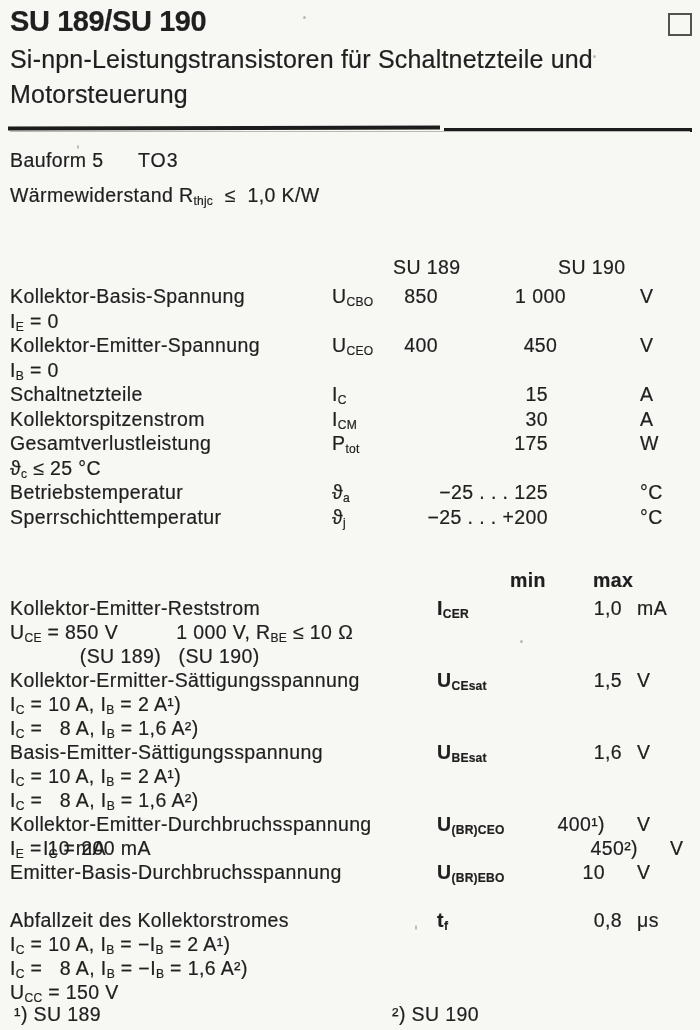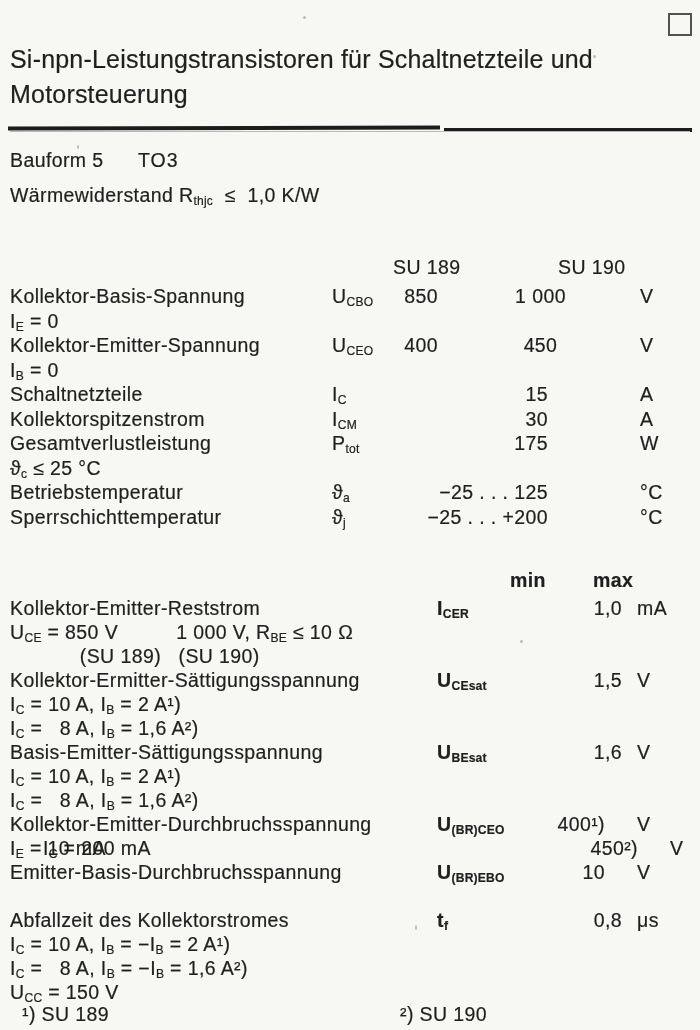--- a/index.html
+++ b/index.html
@@ -63,6 +63,7 @@
 
 <div class="page">
 
+  <div class="abs" id="page-title">SU 189/SU 190</div>
   <div class="abs" id="corner-square"></div>
   <div class="abs" id="page-subtitle">Si-npn-Leistungstransistoren für Schaltnetzteile und Motorsteuerung</div>
 

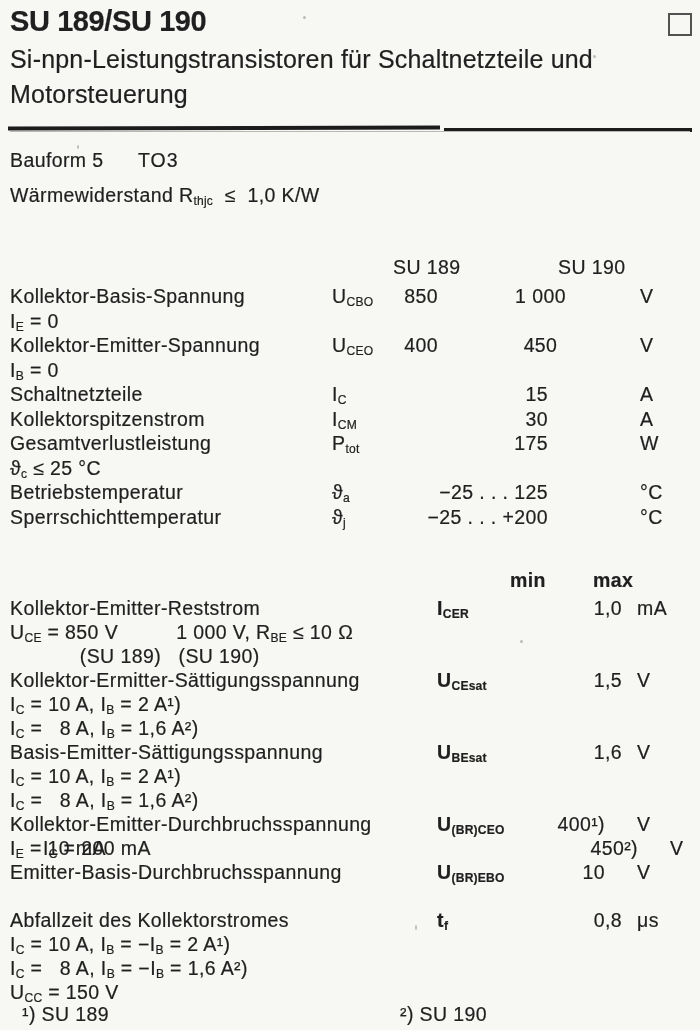--- a/index.html
+++ b/index.html
@@ -52,7 +52,7 @@
   .k-max{left:542px;width:80px;text-align:right;}
   .k-unit{left:637px;white-space:nowrap;}
 
-  #footnote-line{top:1002px;left:12px;width:604px;height:26px;}
+  #footnote-line{top:1002px;left:4px;width:604px;height:26px;}
   #footnote-1{left:10px;}
   #footnote-2{left:388px;}
 

